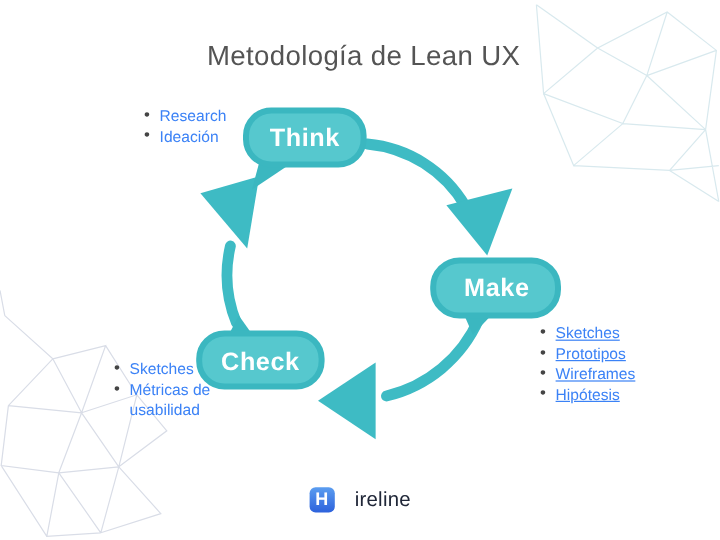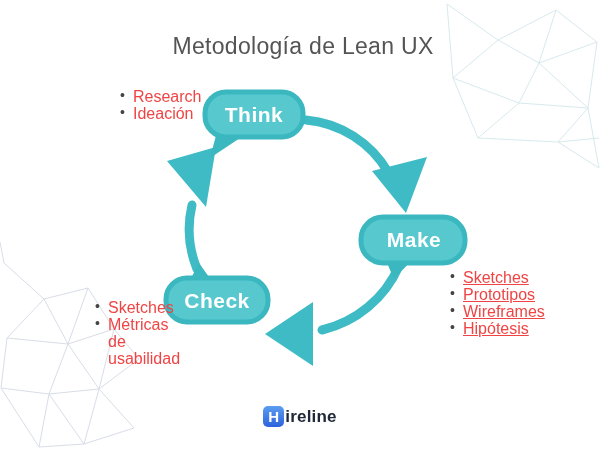--- a/index.html
+++ b/index.html
@@ -9,7 +9,7 @@
   .title{position:absolute;left:0;top:30px;width:600px;margin:3px;text-align:center;
          font-size:23px;font-weight:300;color:#545454;letter-spacing:0.3px;}
   ul.bullets{position:absolute;margin:0;padding:0;list-style:none;
-             font-size:16px;line-height:17px;color:#ef4444;}
+             font-size:13px;line-height:17px;color:#3b82f6;}
   ul.bullets li{position:relative;padding-left:13px;}
   ul.bullets li::before{content:"\2022";position:absolute;left:0;top:-1px;
              font-size:14px;color:#444;}

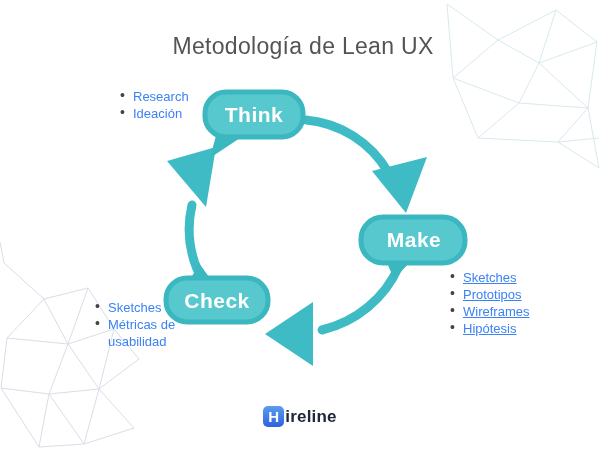--- a/index.html
+++ b/index.html
@@ -22,7 +22,7 @@
         width:21px;height:21px;border-radius:5px;
         background:linear-gradient(180deg,#5b9df0 0%,#2d62dc 100%);
         color:#ffffff;font-weight:700;font-size:15px;}
-  .logo-rest{color:#202738;font-weight:700;font-size:17px;letter-spacing:0.2px;}
+  .logo-rest{color:#202738;font-weight:400;font-size:17px;letter-spacing:0.2px;padding-left:16px;}
   .bubble-label{font-family:"Liberation Sans", sans-serif;font-weight:700;
         font-size:21px;fill:#ffffff;letter-spacing:0.5px;}
 </style>

